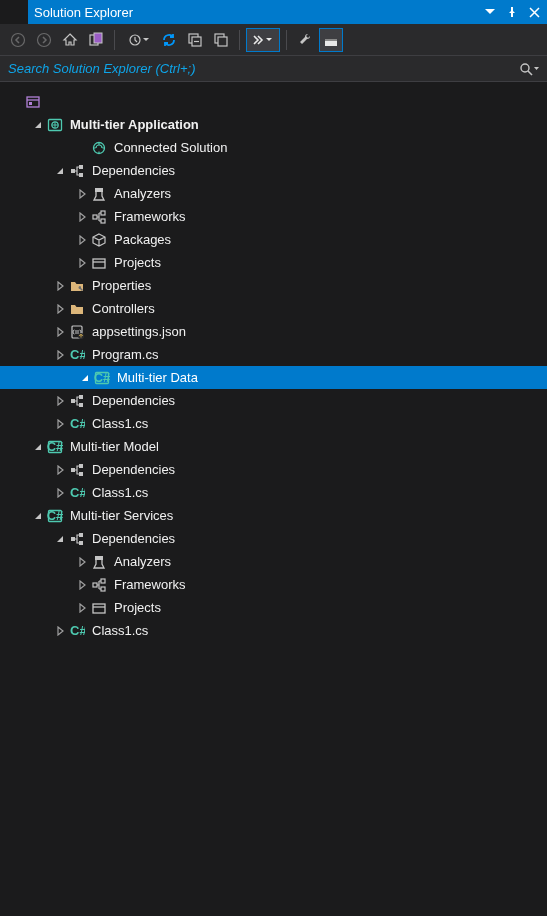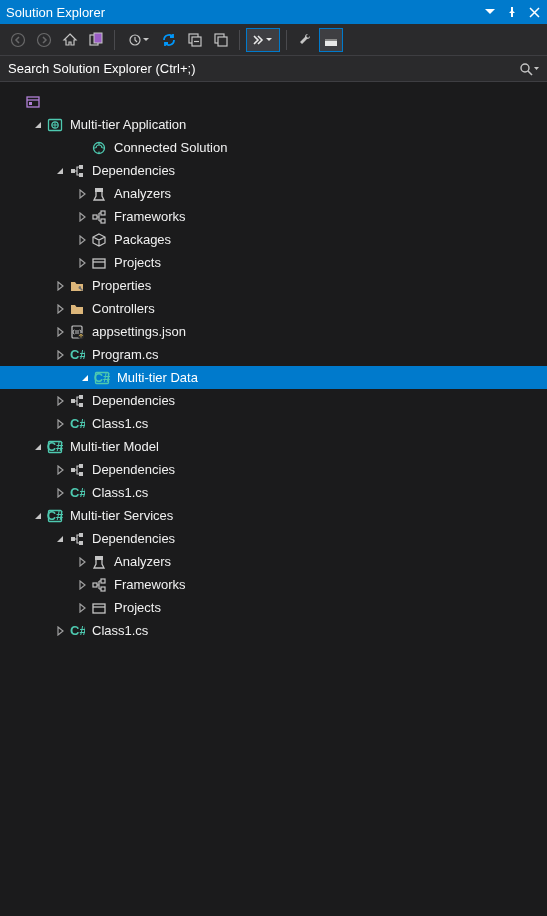--- a/index.html
+++ b/index.html
@@ -23,6 +23,7 @@
       align-items: center;
       padding: 4px 6px;
       color: #ffffff;
+      margin-left: 28px;
     }
     .titlebar-text {
       flex: 1;

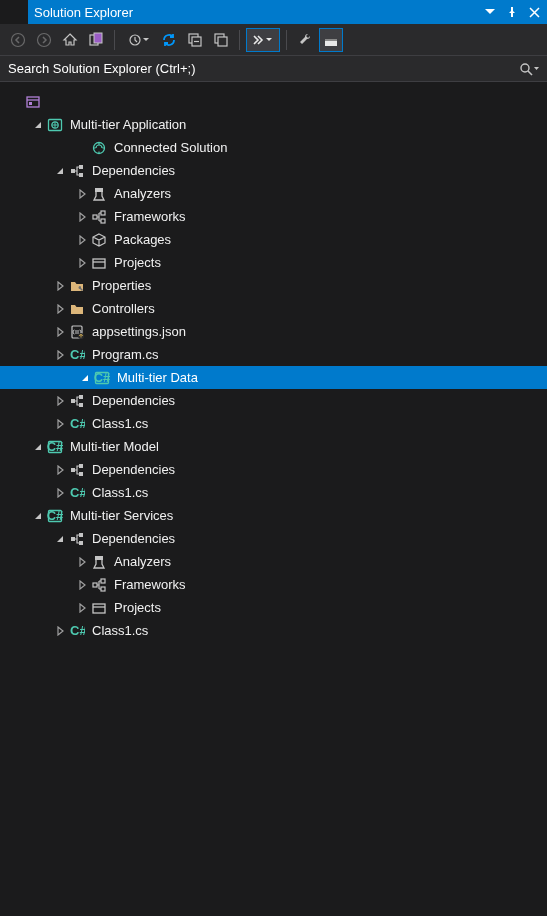--- a/index.html
+++ b/index.html
@@ -84,7 +84,8 @@
     }
     .search-input-display {
       flex: 1;
-      color: #ffffff;
+      color: #0ea5e9;
+      font-style: italic;
     }
     .search-icon-wrap {
       display: flex;

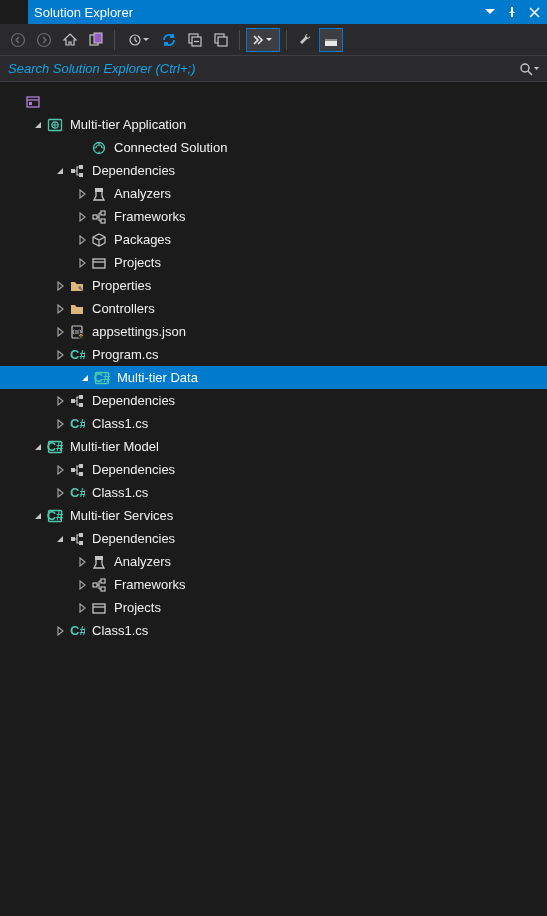--- a/index.html
+++ b/index.html
@@ -110,7 +110,7 @@
       padding-left: 47px;
     }
     .tree-row.bold .label {
-      font-weight: 400;
+      font-weight: 700;
     }
     .indent {
       flex-shrink: 0;

